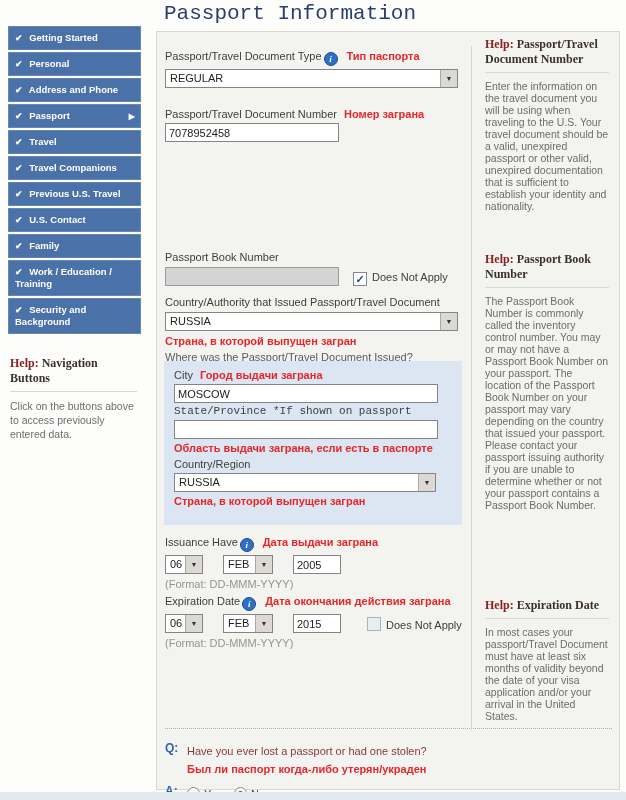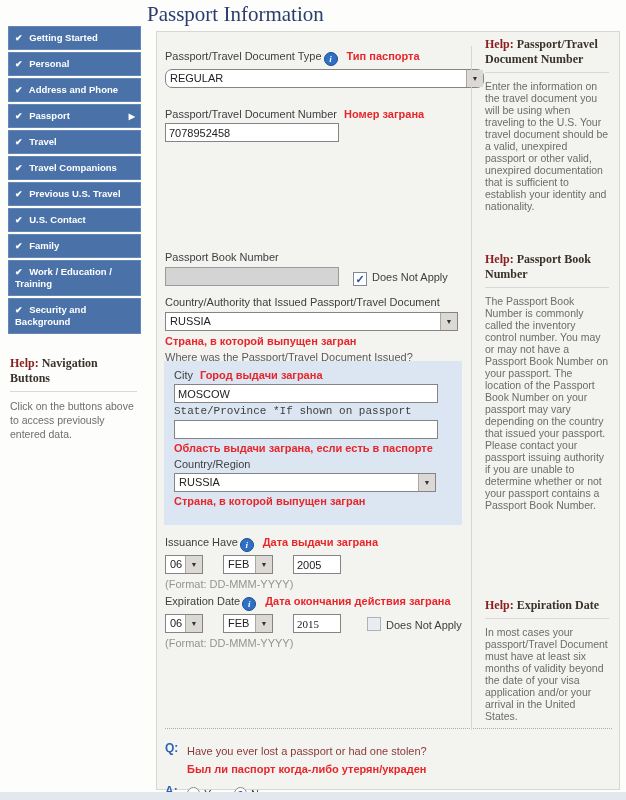--- a/index.html
+++ b/index.html
@@ -28,8 +28,8 @@
   .help-body{font-size:10.5px;line-height:14px;color:#6e6e6e;}
   
   #page-title{
-    position:absolute;left:147px;top:2px;
-    font-family:Liberation Serif, serif;font-size:21px;color:#2b3c6e;
+    position:absolute;left:164px;top:2px;
+    font-family:Liberation Mono, monospace;font-size:21px;color:#2b3c6e;
   }
   
   #main-box{

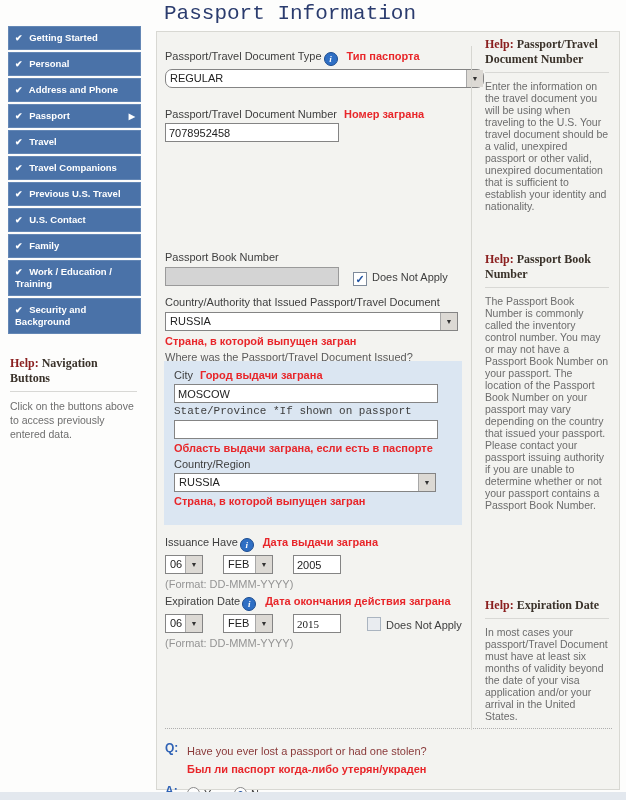--- a/index.html
+++ b/index.html
@@ -182,7 +182,7 @@
     <div class="f-label">
       <span>Passport/Travel Document Type</span><span class="info-icon">i</span><span class="red-annot inline-annot">Тип паспорта</span>
     </div>
-    <div class="select mt3" style="width:319px;border-radius:7px;">
+    <div class="select mt3" style="width:293px;">
       <span class="select-value">REGULAR</span>
       <span class="select-btn">▼</span>
     </div>

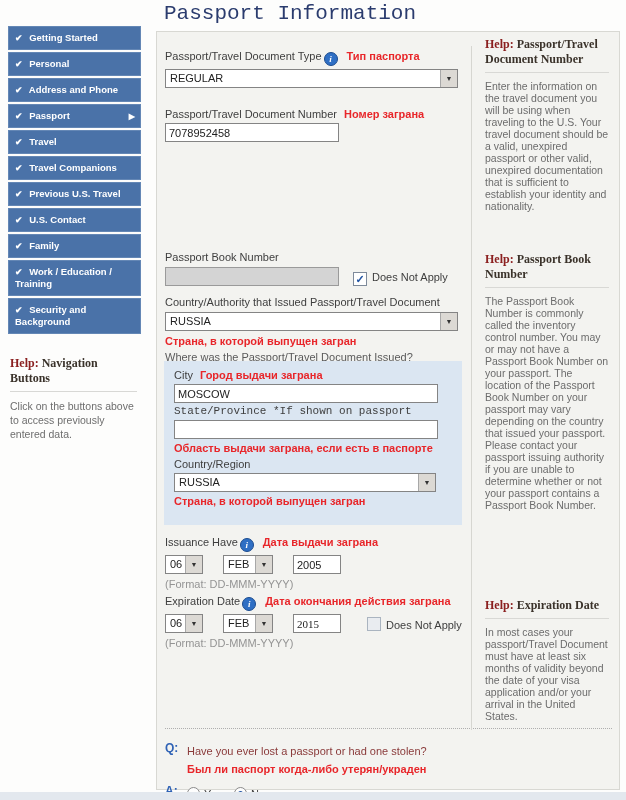--- a/index.html
+++ b/index.html
@@ -267,7 +267,7 @@
         <span class="select-value">FEB</span>
         <span class="select-btn">▼</span>
       </span>
-      <input class="text-input" style="width: 40px; font-family: Liberation Serif, serif;" value="2015">
+      <input class="text-input" style="width: 40px;" value="2015">
       <span style="margin-left:6px;">
         <span class="checkbox unchecked"></span><span class="cb-label">Does Not Apply</span>
       </span>

